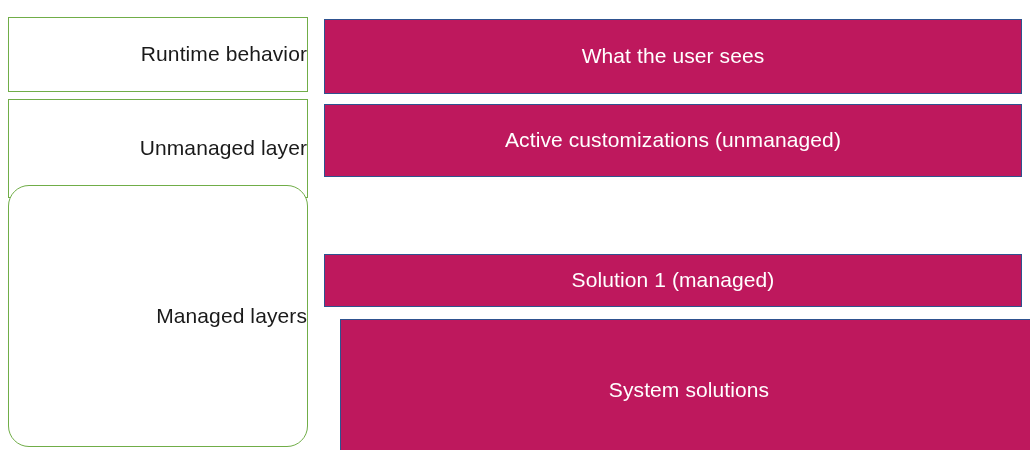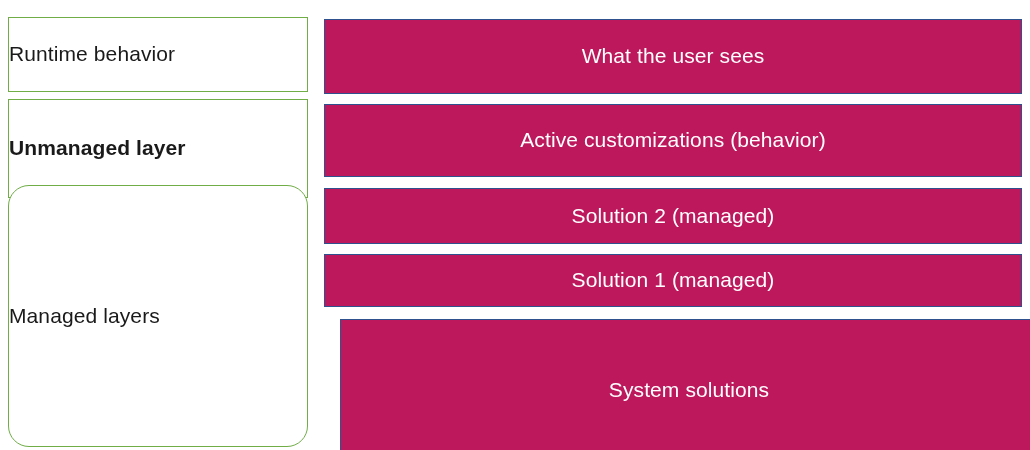--- a/index.html
+++ b/index.html
@@ -29,7 +29,7 @@
     border: 1.6px solid #70AD47;
     display: flex;
     align-items: center;
-    justify-content: flex-start;
+    justify-content: flex-end;
     text-align: center;
   }
   .cat-label {

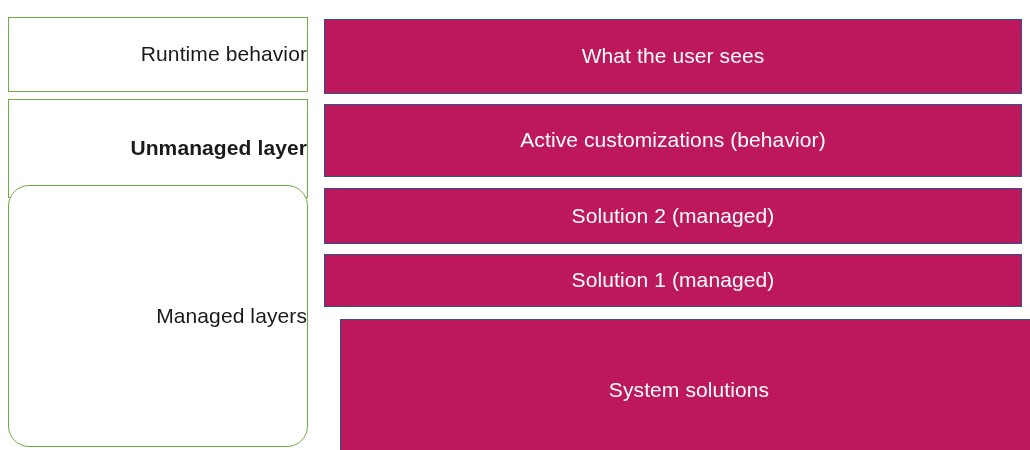--- a/index.html
+++ b/index.html
@@ -41,7 +41,7 @@
   }
 
   #cat-runtime   { left: 8px;  top: 17px;  width: 300px; height: 75px; }
-  #cat-unmanaged { left: 8px;  top: 99px;  width: 300px; height: 99px; font-weight: bold; }
+  #cat-unmanaged { left: 8px;  top: 99px;  width: 300px; height: 99px; }
   #cat-managed   { left: 8px;  top: 185px; width: 300px; height: 262px; border-radius: 21px; }
 
   

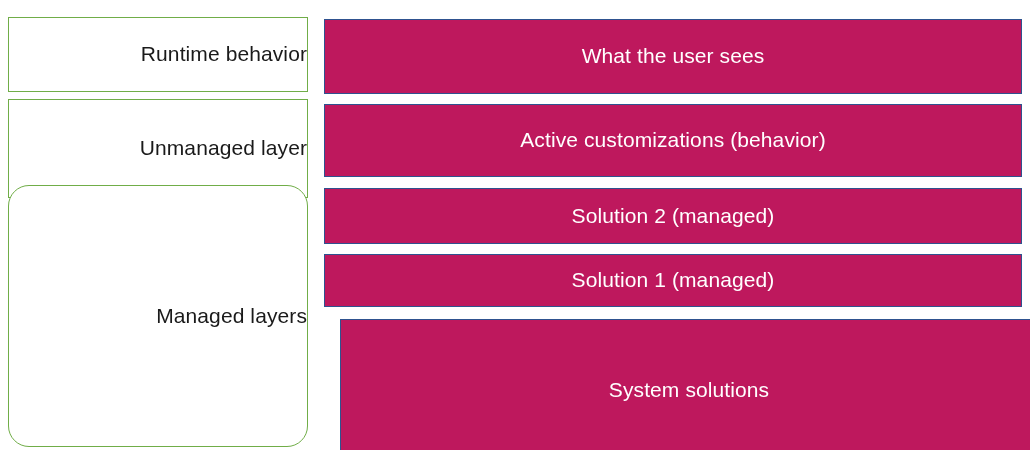--- a/index.html
+++ b/index.html
@@ -91,7 +91,7 @@
   </div>
 
   <div class="layer-box" id="layer-active">
-    <span class="layer-label">Active customizations (behavior)</span>
+    <span class="layer-label">Active customizations (unmanaged)</span>
   </div>
 
   <div class="layer-box" id="layer-sol2">

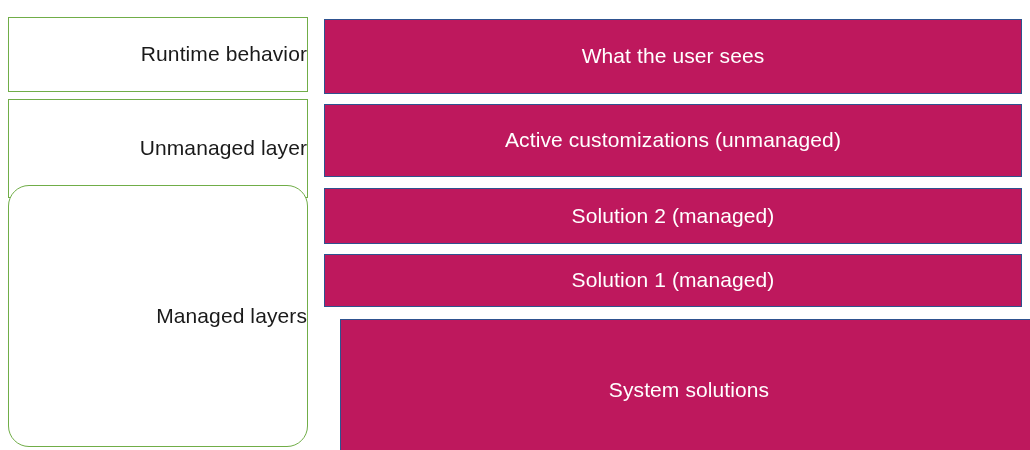--- a/index.html
+++ b/index.html
@@ -94,9 +94,6 @@
     <span class="layer-label">Active customizations (unmanaged)</span>
   </div>
 
-  <div class="layer-box" id="layer-sol2">
-    <span class="layer-label">Solution 2 (managed)</span>
-  </div>
 
   <div class="layer-box" id="layer-sol1">
     <span class="layer-label">Solution 1 (managed)</span>

